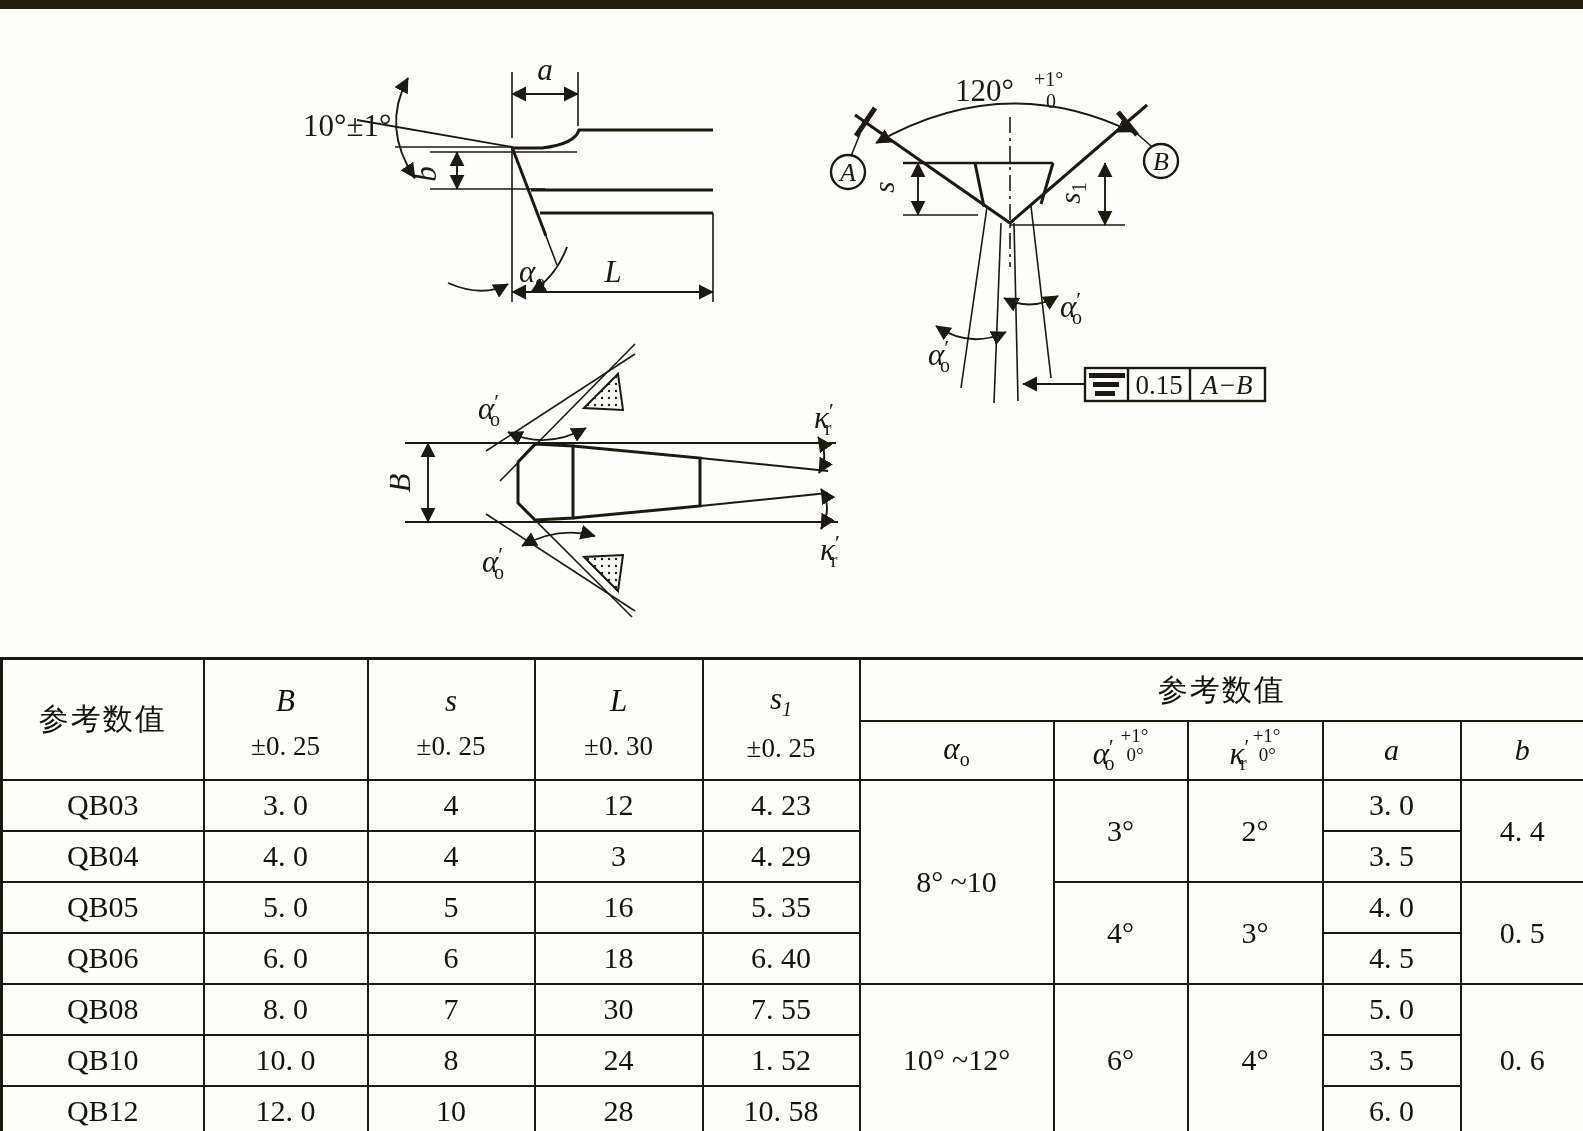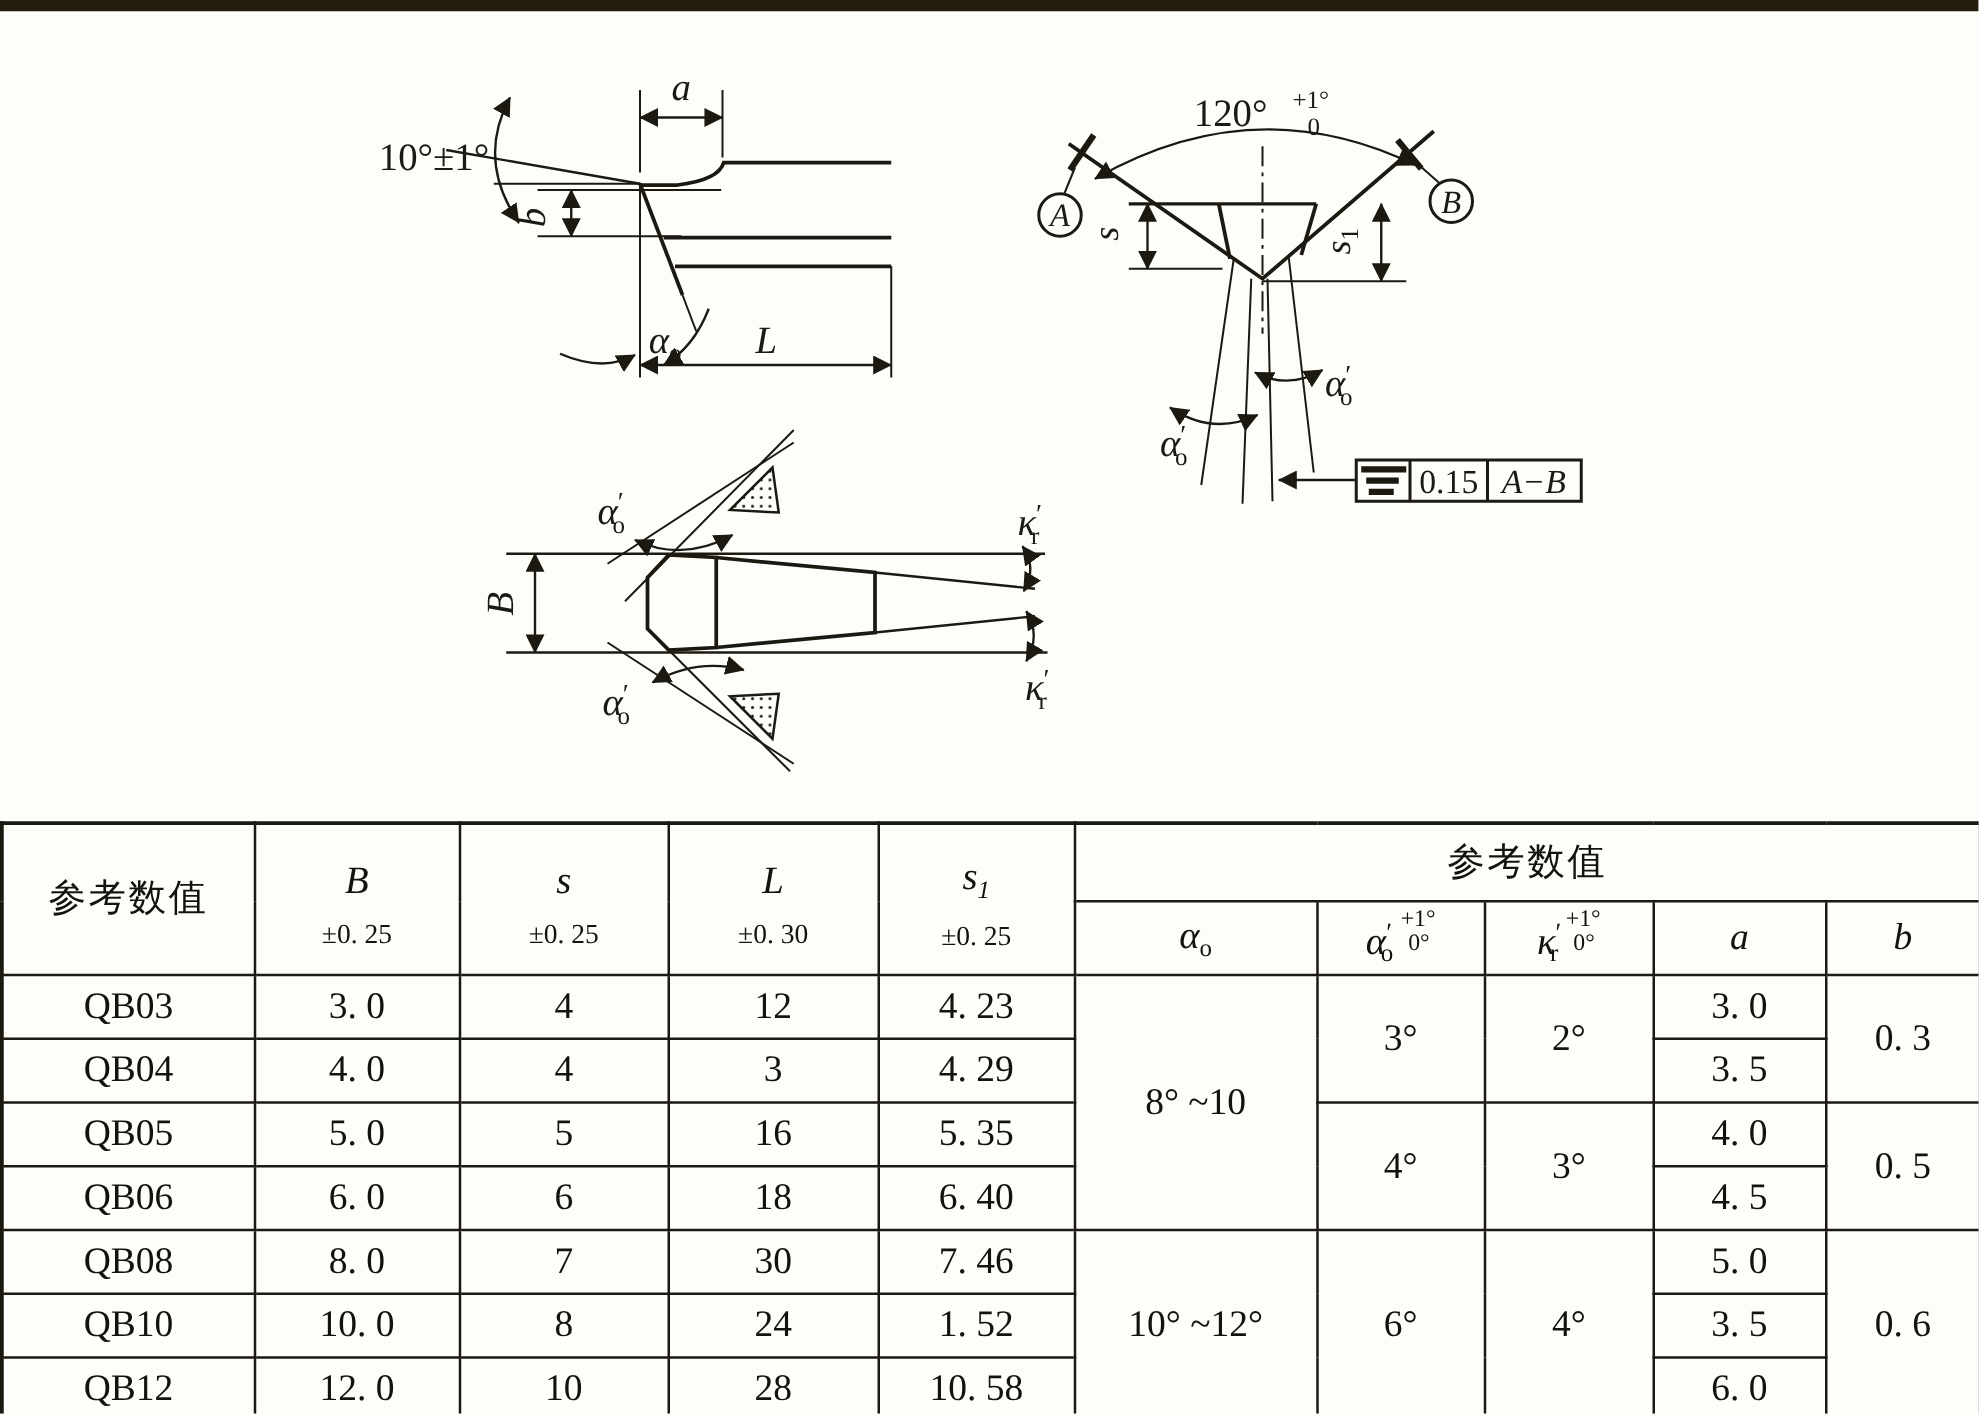--- a/index.html
+++ b/index.html
@@ -24,7 +24,7 @@
   tr.h2 td{height:57px;border-bottom-width:3px;}
   tr.body td{height:49px;}
   .sym{font-style:italic;font-size:31px;display:block;margin-top:6px;}
-  .tol{display:block;font-size:22px;margin-top:12px;}
+  .tol{display:block;font-size:27px;margin-top:12px;}
   .cjk{font-size:31px;letter-spacing:2px;}
   .gsub{font-size:20px;vertical-align:-7px;}
   .gsup{font-size:21px;vertical-align:10px;}

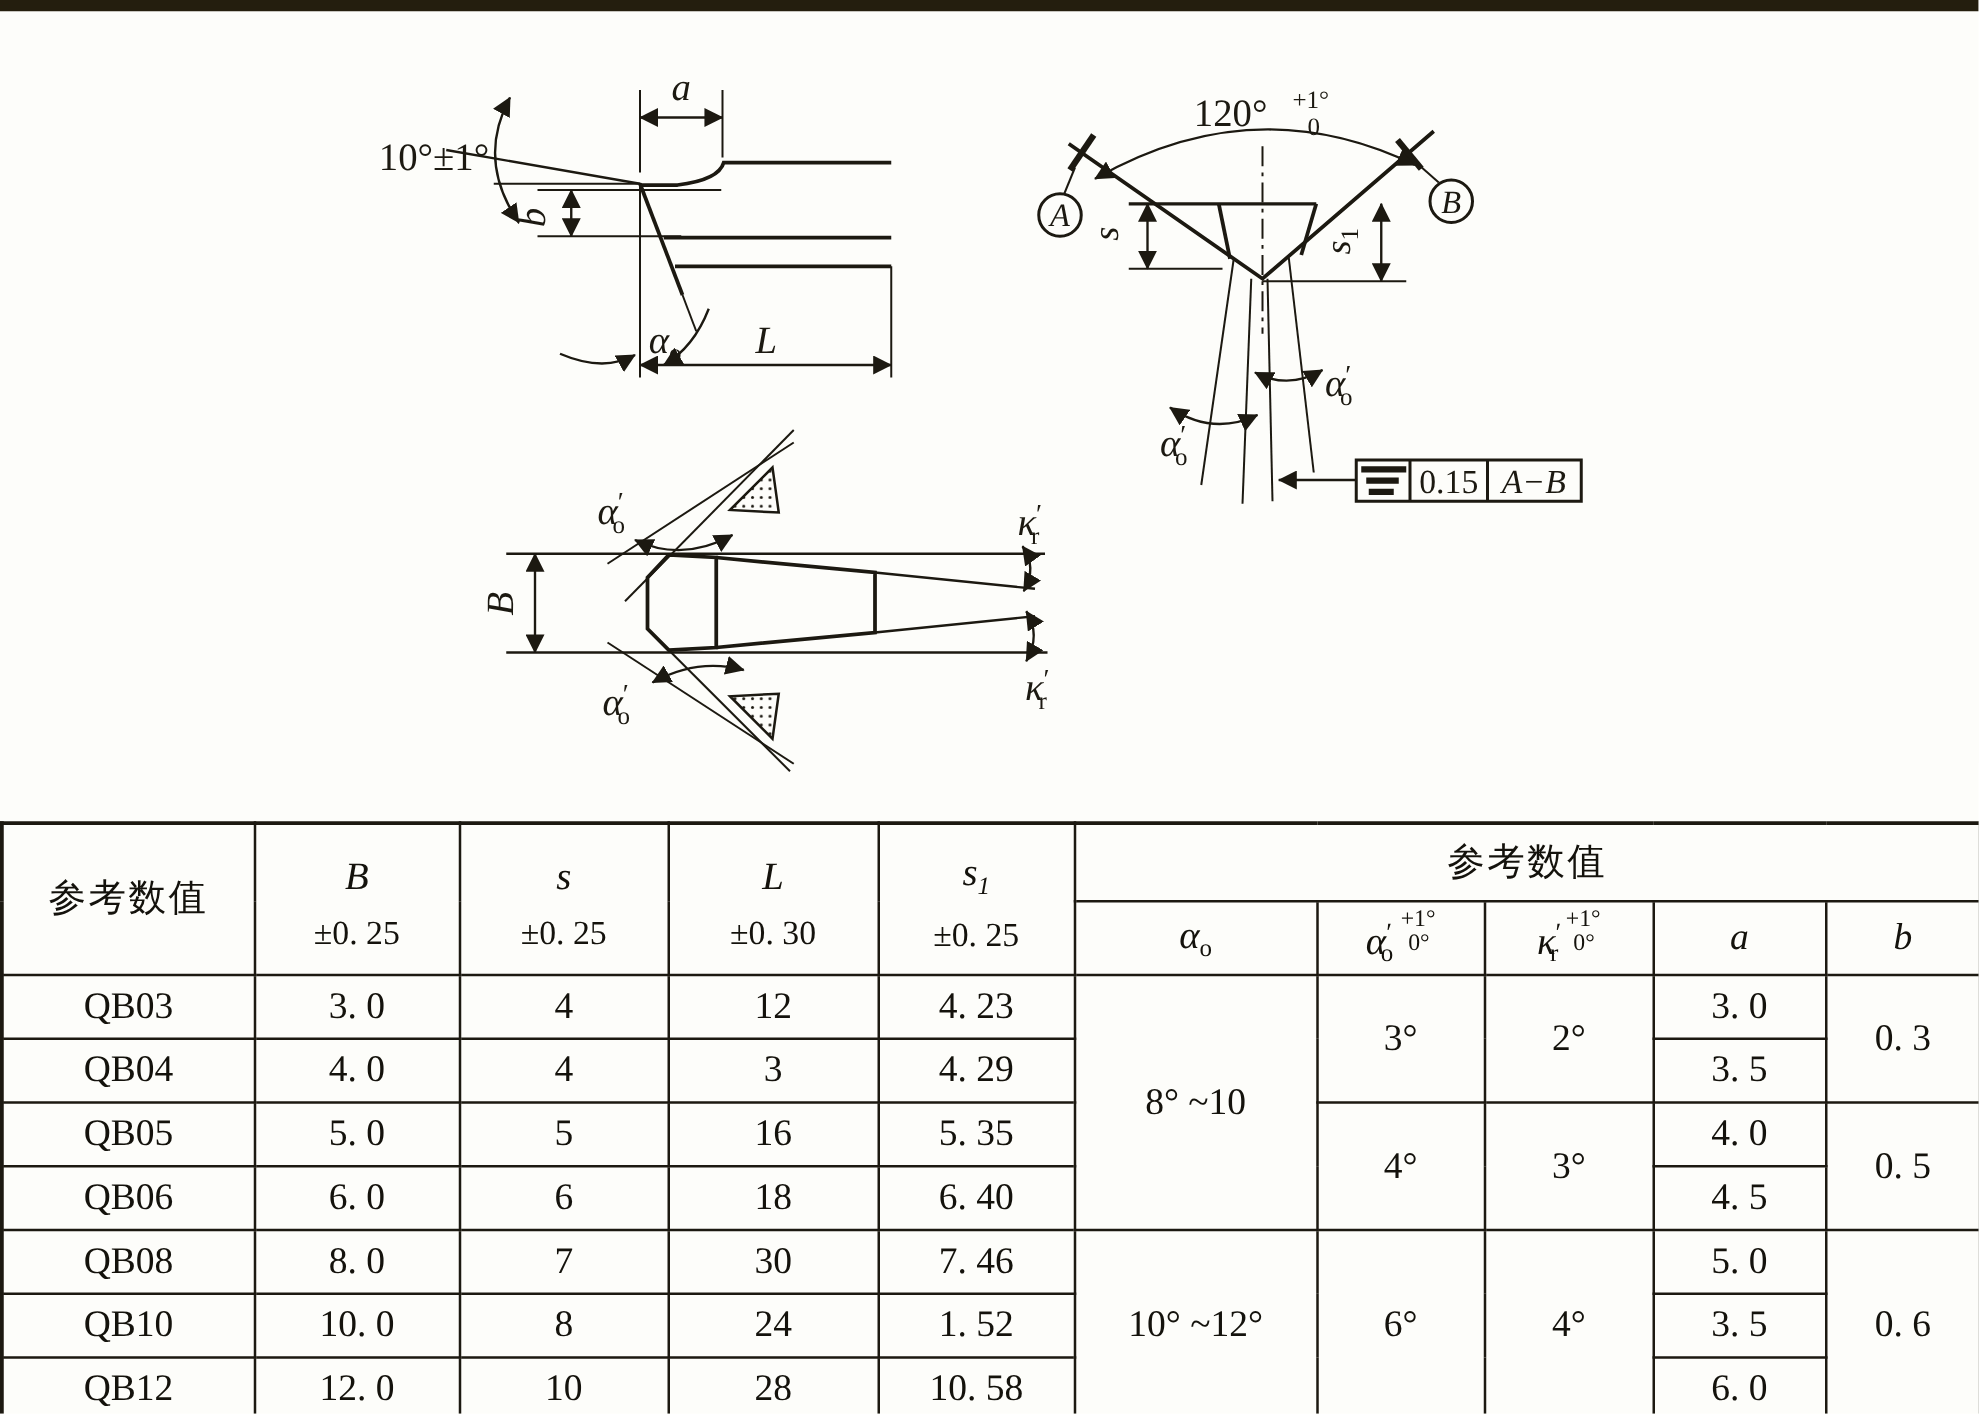--- a/index.html
+++ b/index.html
@@ -229,7 +229,7 @@
     <td rowspan="2">3°</td>
     <td rowspan="2">2°</td>
     <td>3. 0</td>
-    <td rowspan="2">0. 3</td>
+    <td rowspan="2">4. 4</td>
   </tr>
   <tr class="body">
     <td>QB04</td>

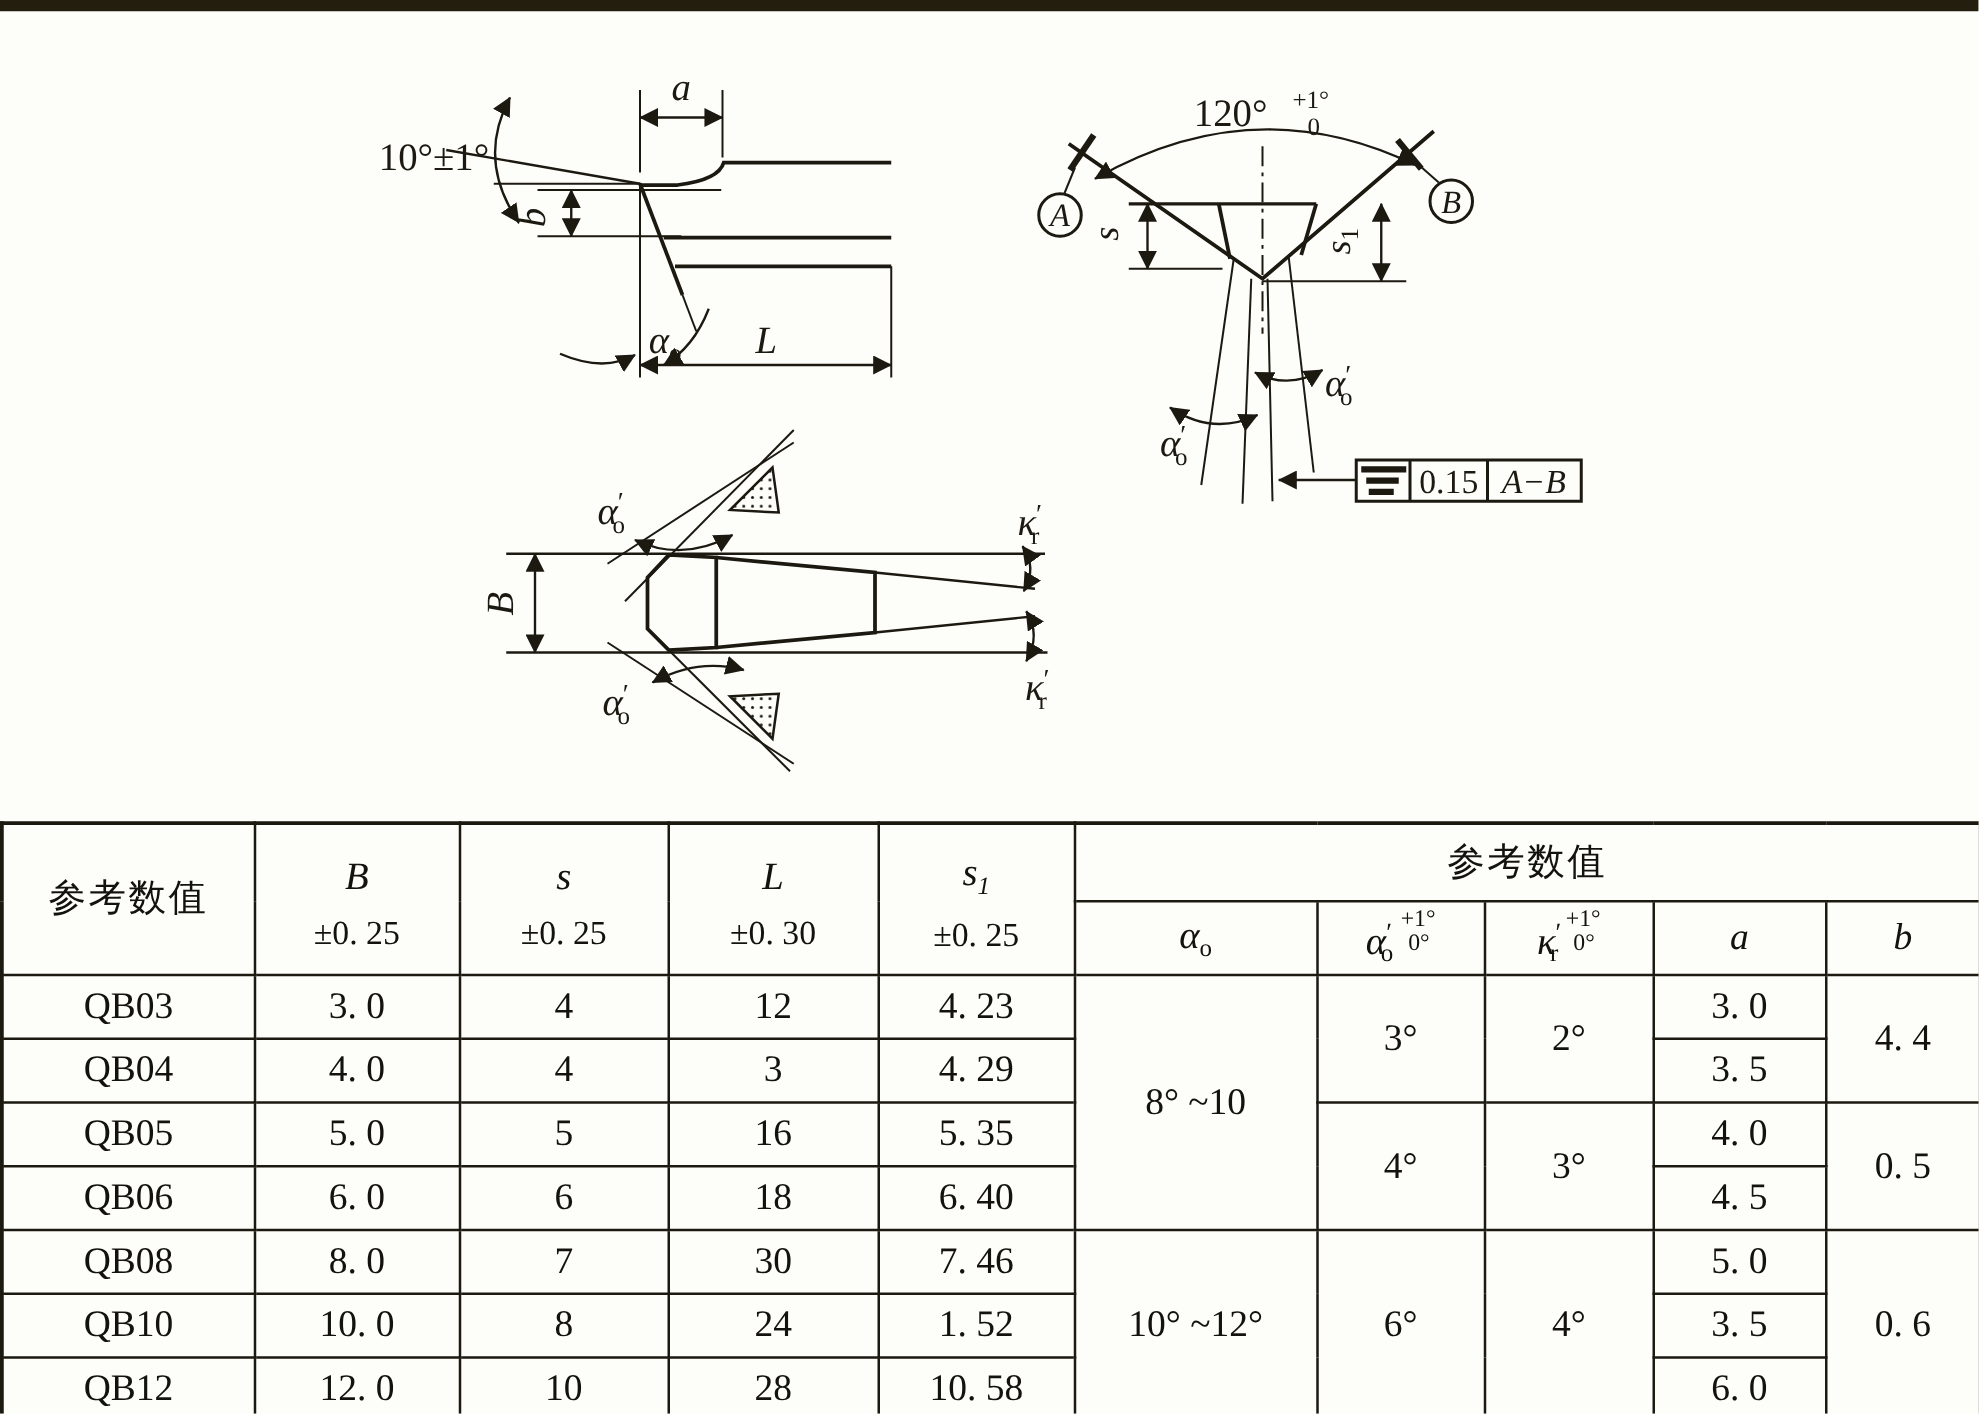--- a/index.html
+++ b/index.html
@@ -263,7 +263,7 @@
     <td>8. 0</td>
     <td>7</td>
     <td>30</td>
-    <td>7. 46</td>
+    <td>7. 55</td>
     <td rowspan="3">10° ~12°</td>
     <td rowspan="3">6°</td>
     <td rowspan="3">4°</td>

